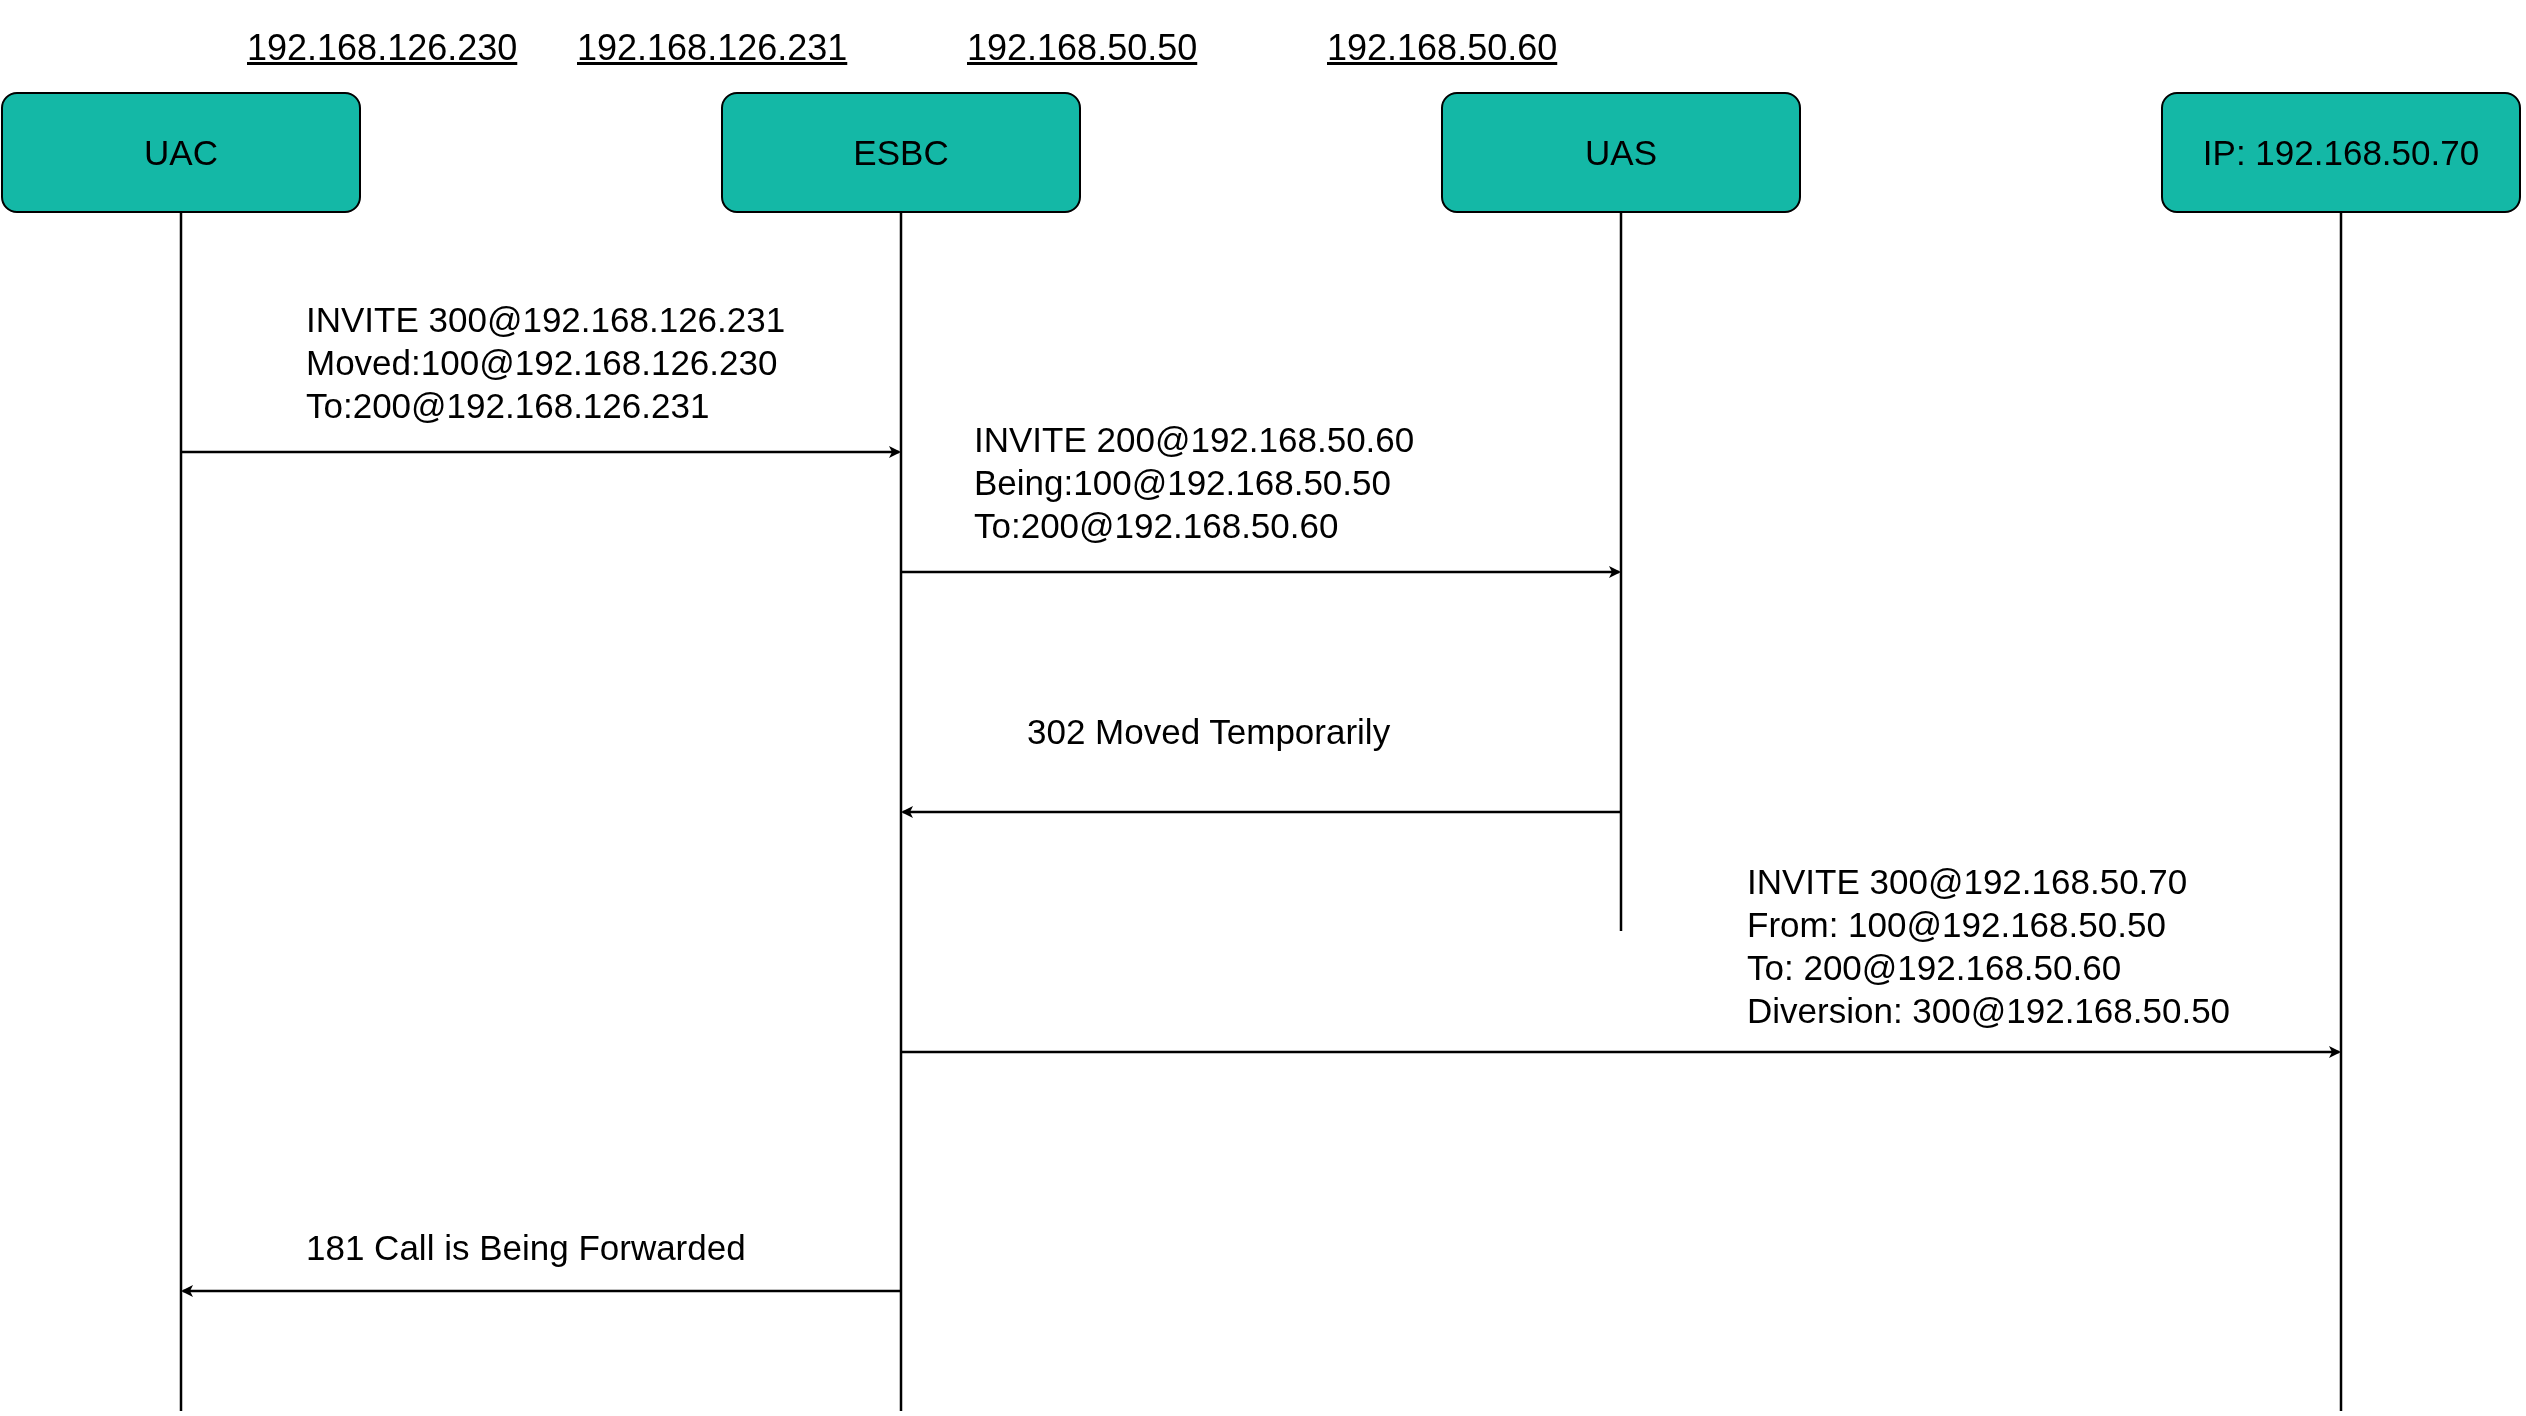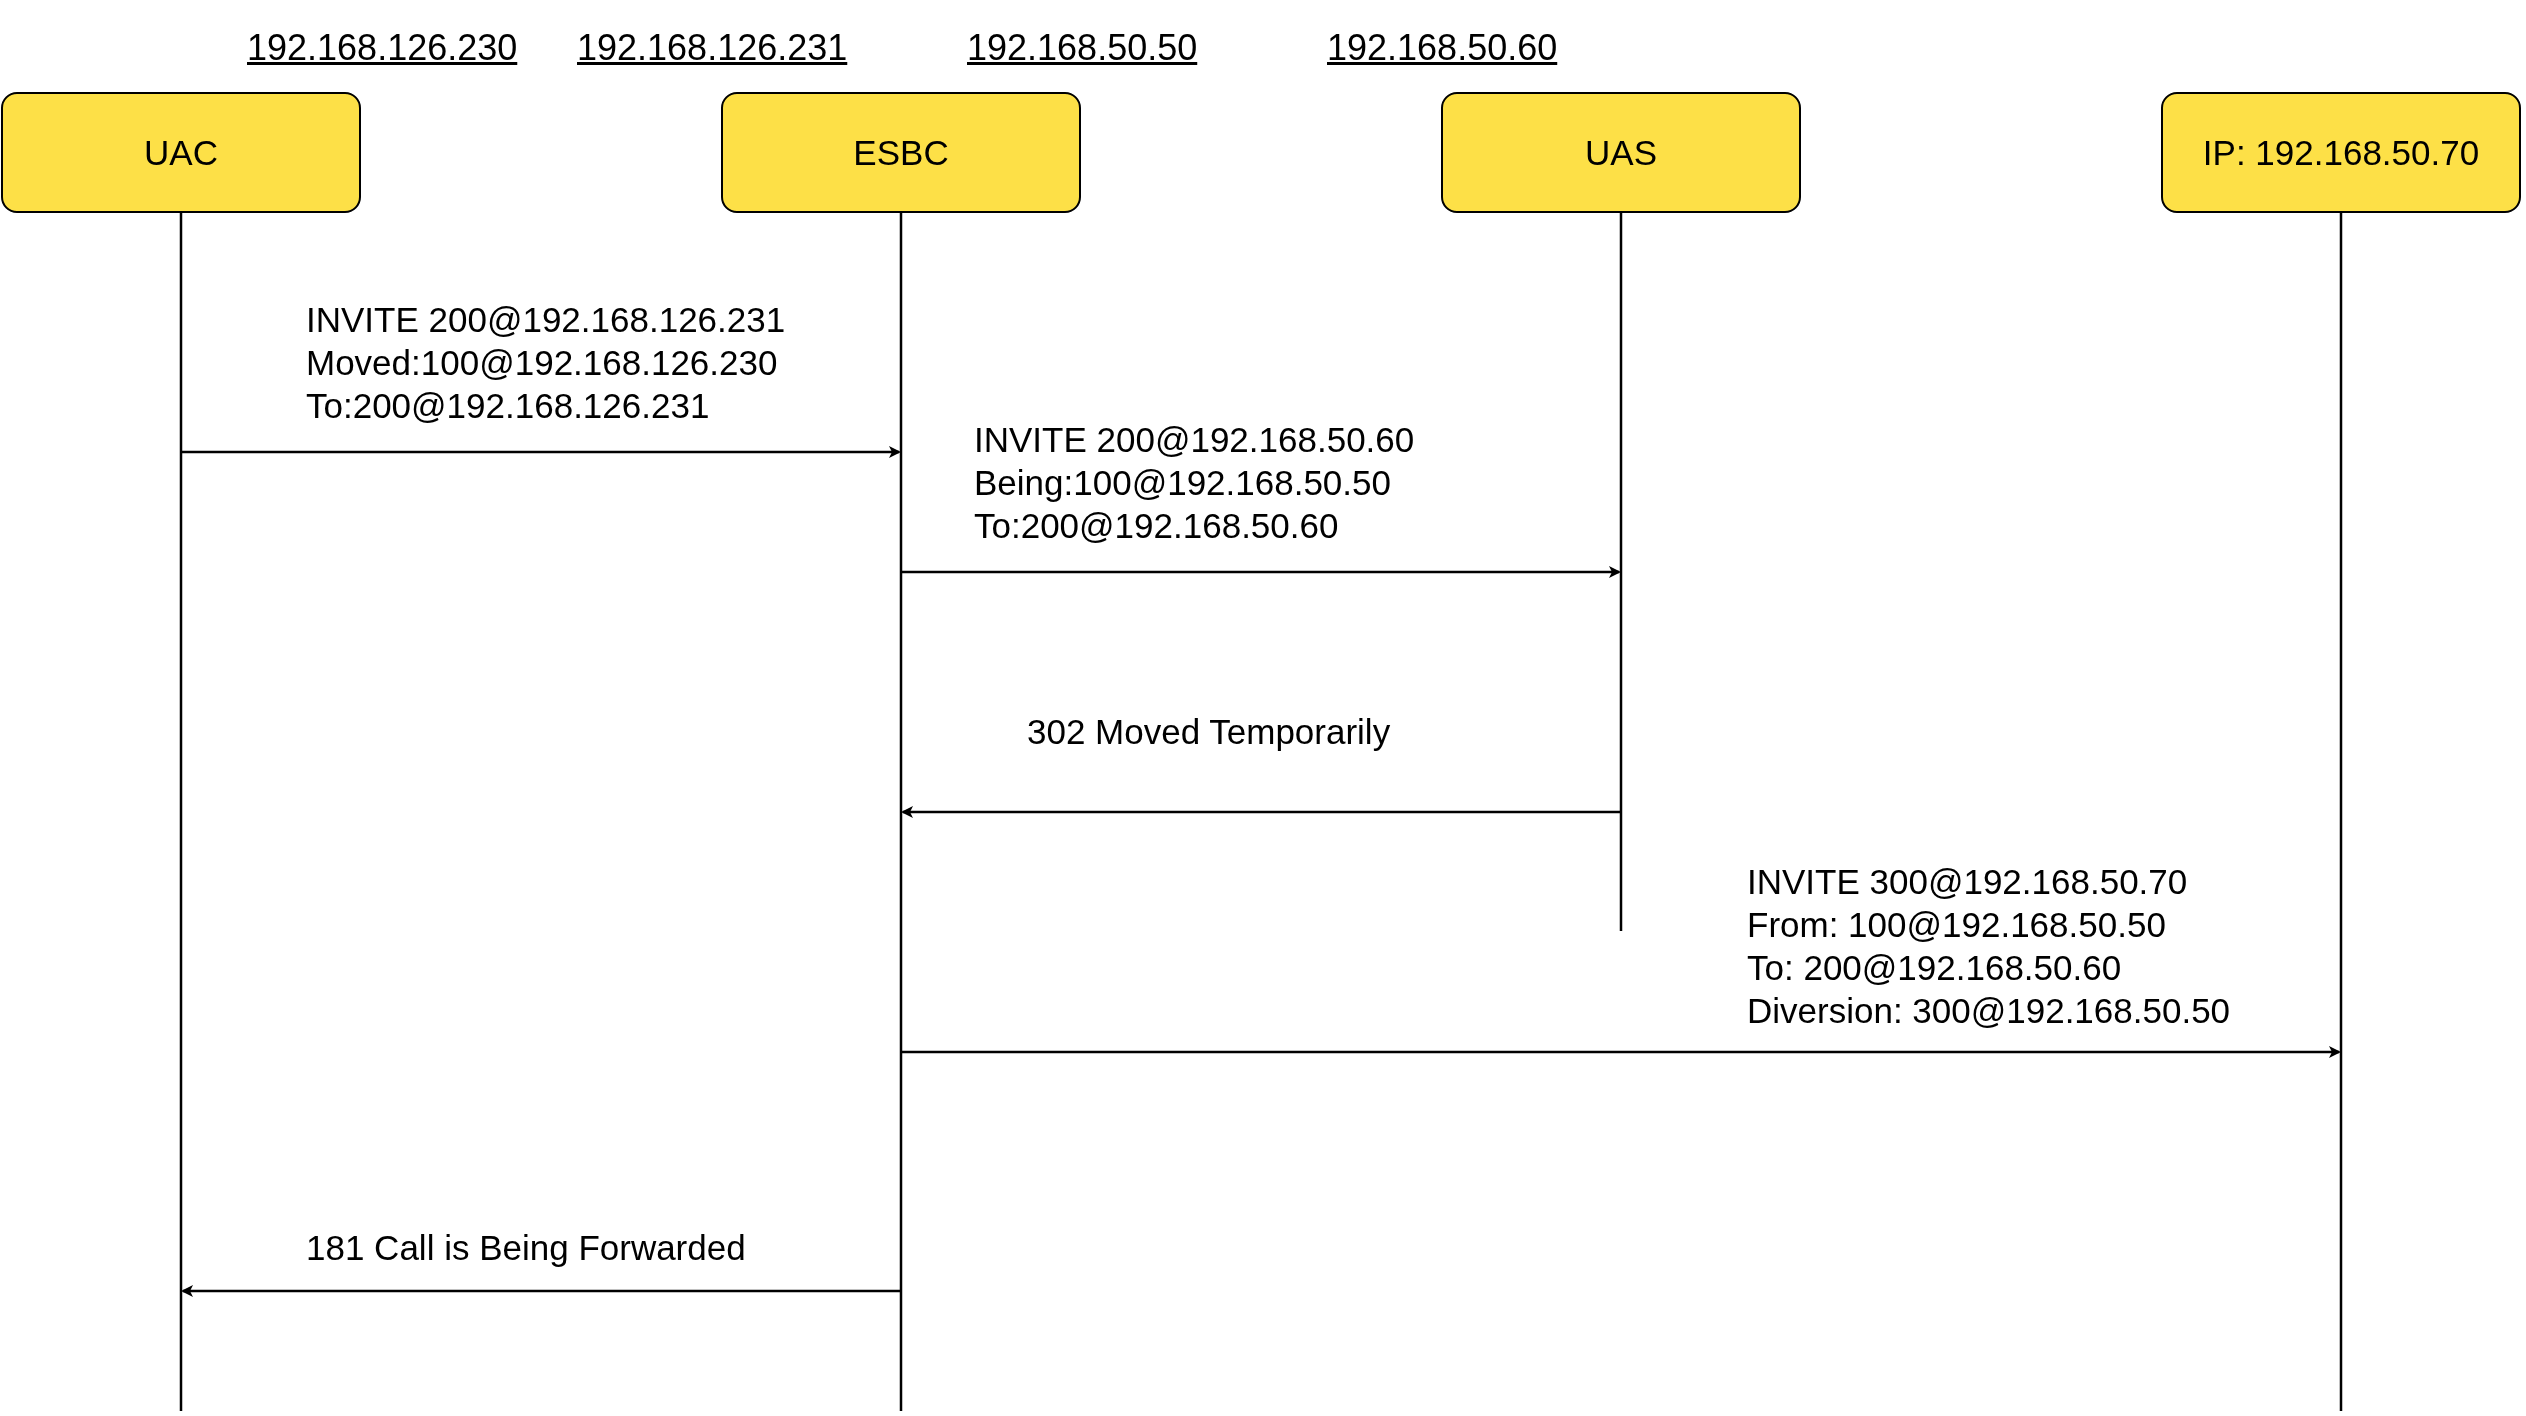--- a/index.html
+++ b/index.html
@@ -8,7 +8,7 @@
   #diagram { position: absolute; left: 0; top: 0; }
   .ip-label { position: absolute; top: 26px; font-size: 36px; line-height: 44px; white-space: nowrap; text-decoration: underline; }
   .box { position: absolute; top: 92px; width: 356px; height: 117px; border: 2.5px solid #000;
-         border-radius: 16px; background: #fde047; display: flex; align-items: center; justify-content: center;
+         border-radius: 16px; background: #14b8a6; display: flex; align-items: center; justify-content: center;
          font-size: 35px; box-sizing: content-box; }
   .msg { position: absolute; font-size: 35px; line-height: 43px; white-space: nowrap; }
   .msg span { display: block; }

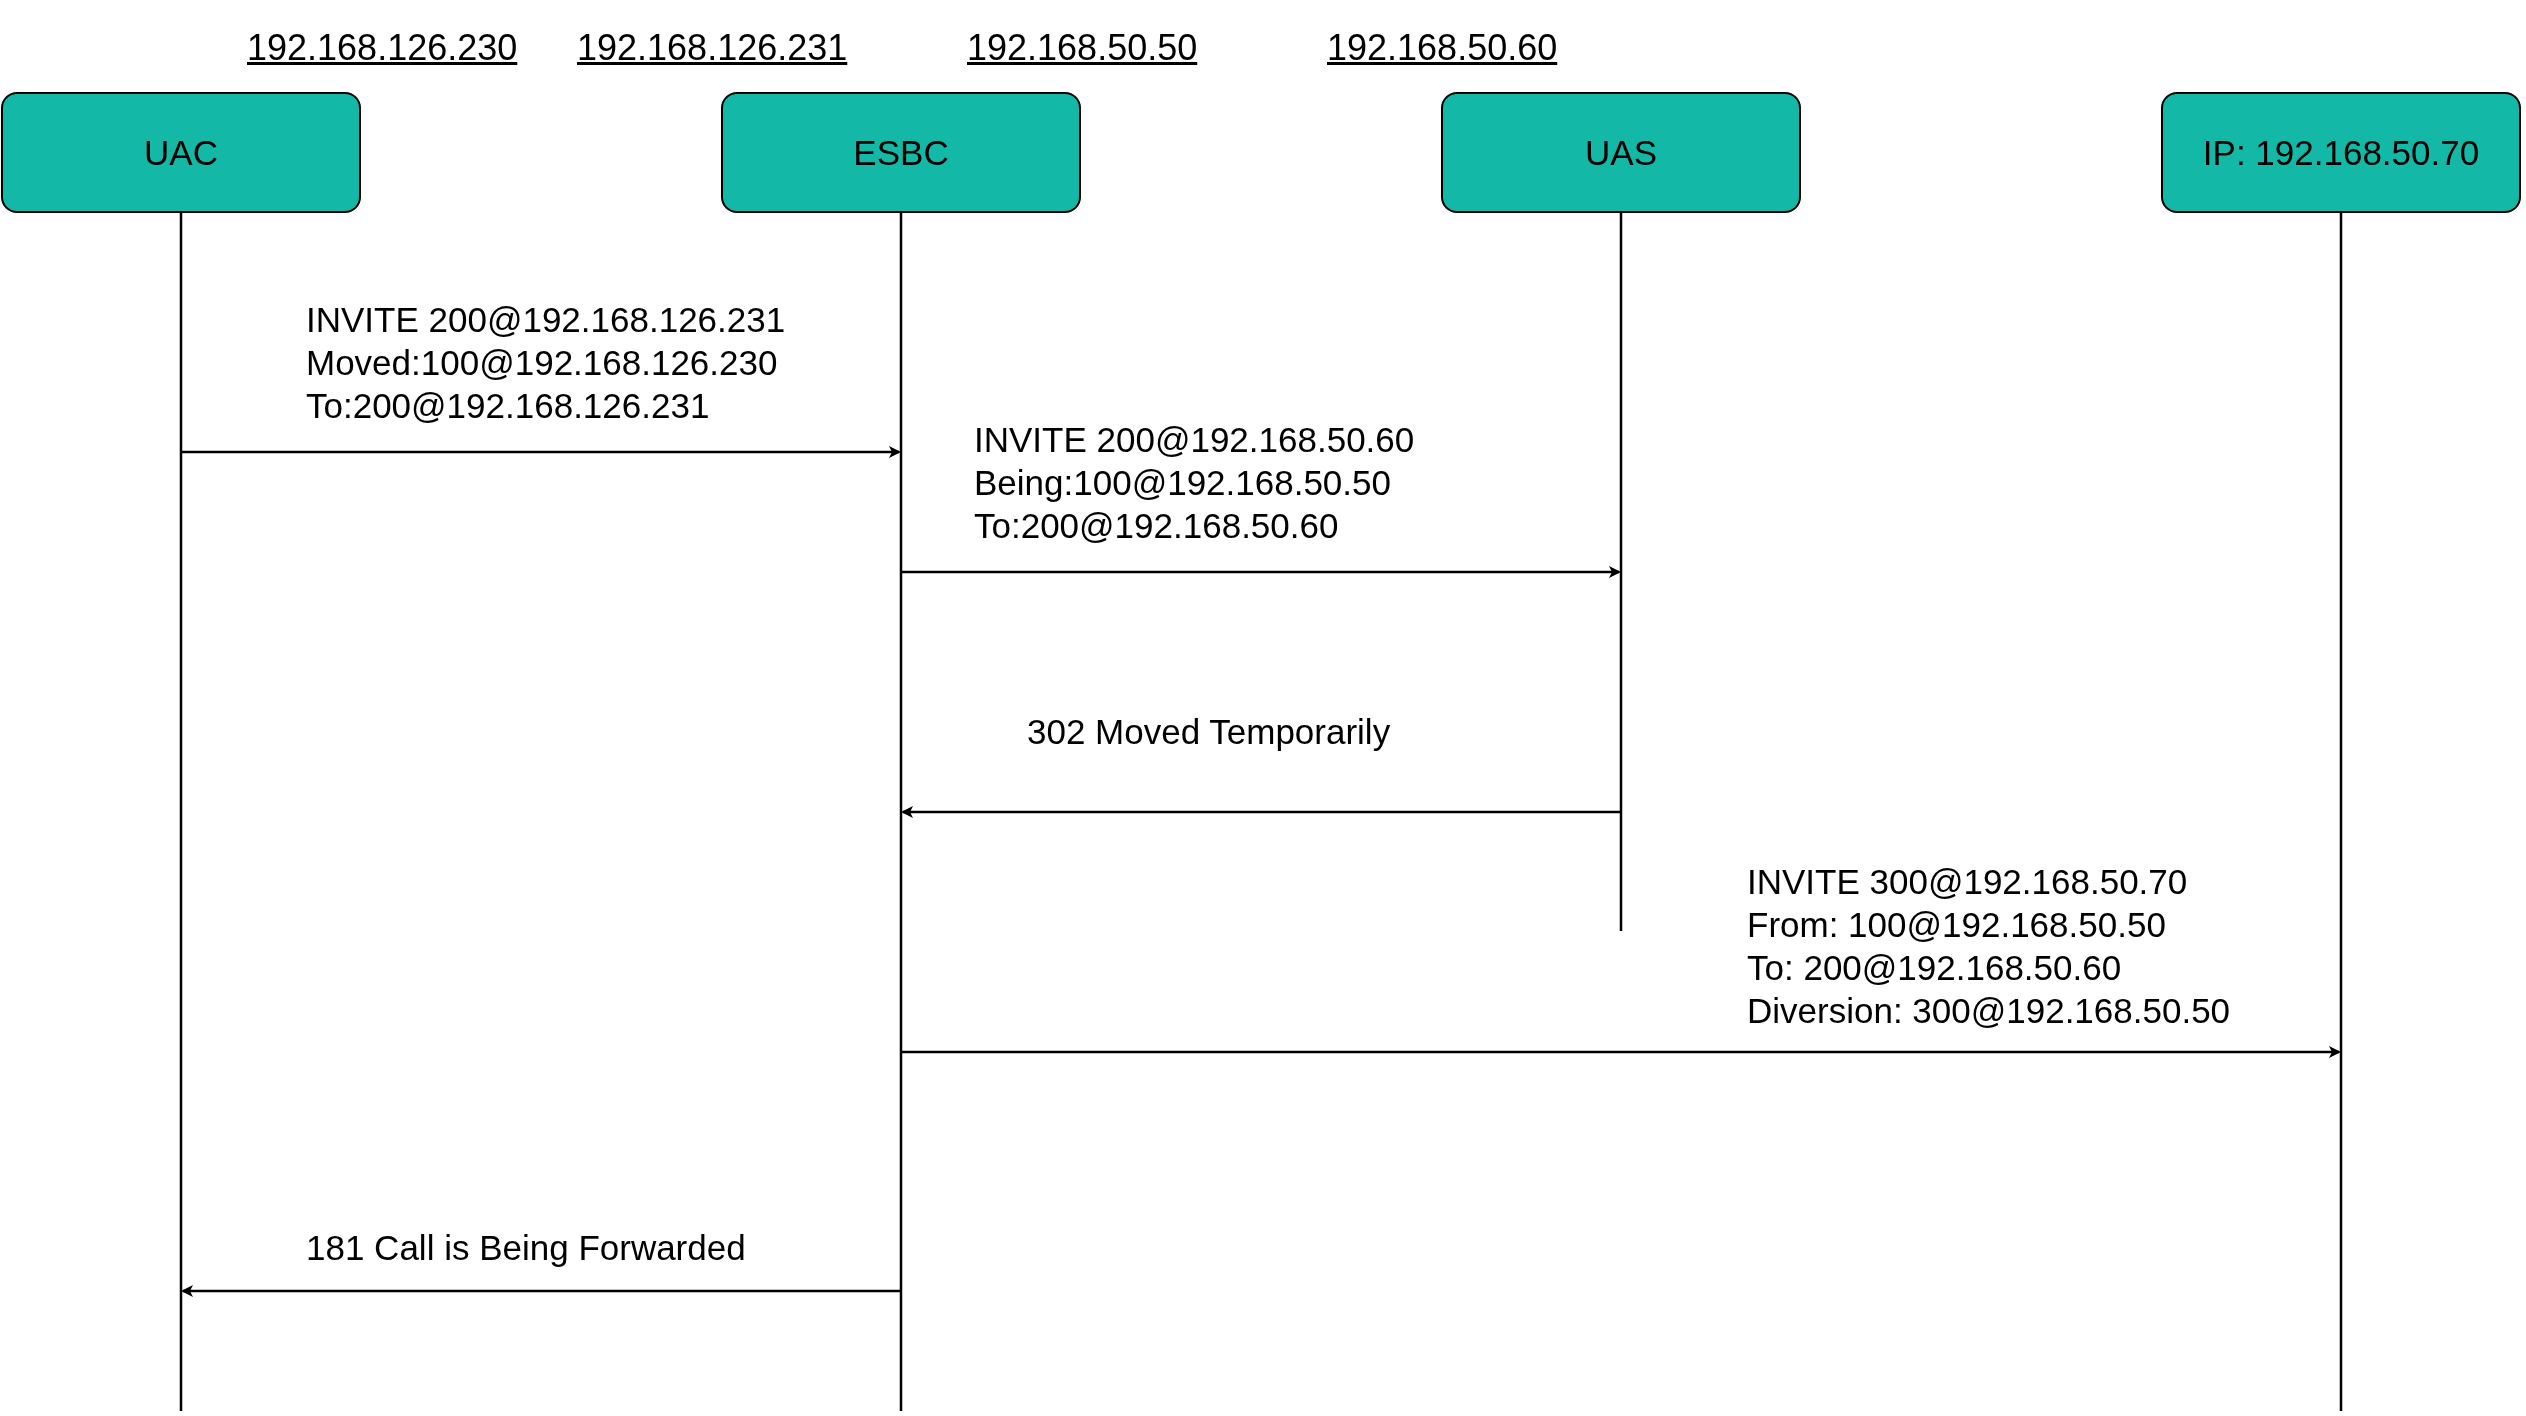--- a/index.html
+++ b/index.html
@@ -53,7 +53,7 @@
 </div>
 
 <div class="msg" style="left:306px; top:298px">
-  <span>INVITE 200@192.168.126.231</span>
+  <span>INVITE 300@192.168.126.231</span>
   <span>Moved:100@192.168.126.230</span>
   <span>To:200@192.168.126.231</span>
 </div>

